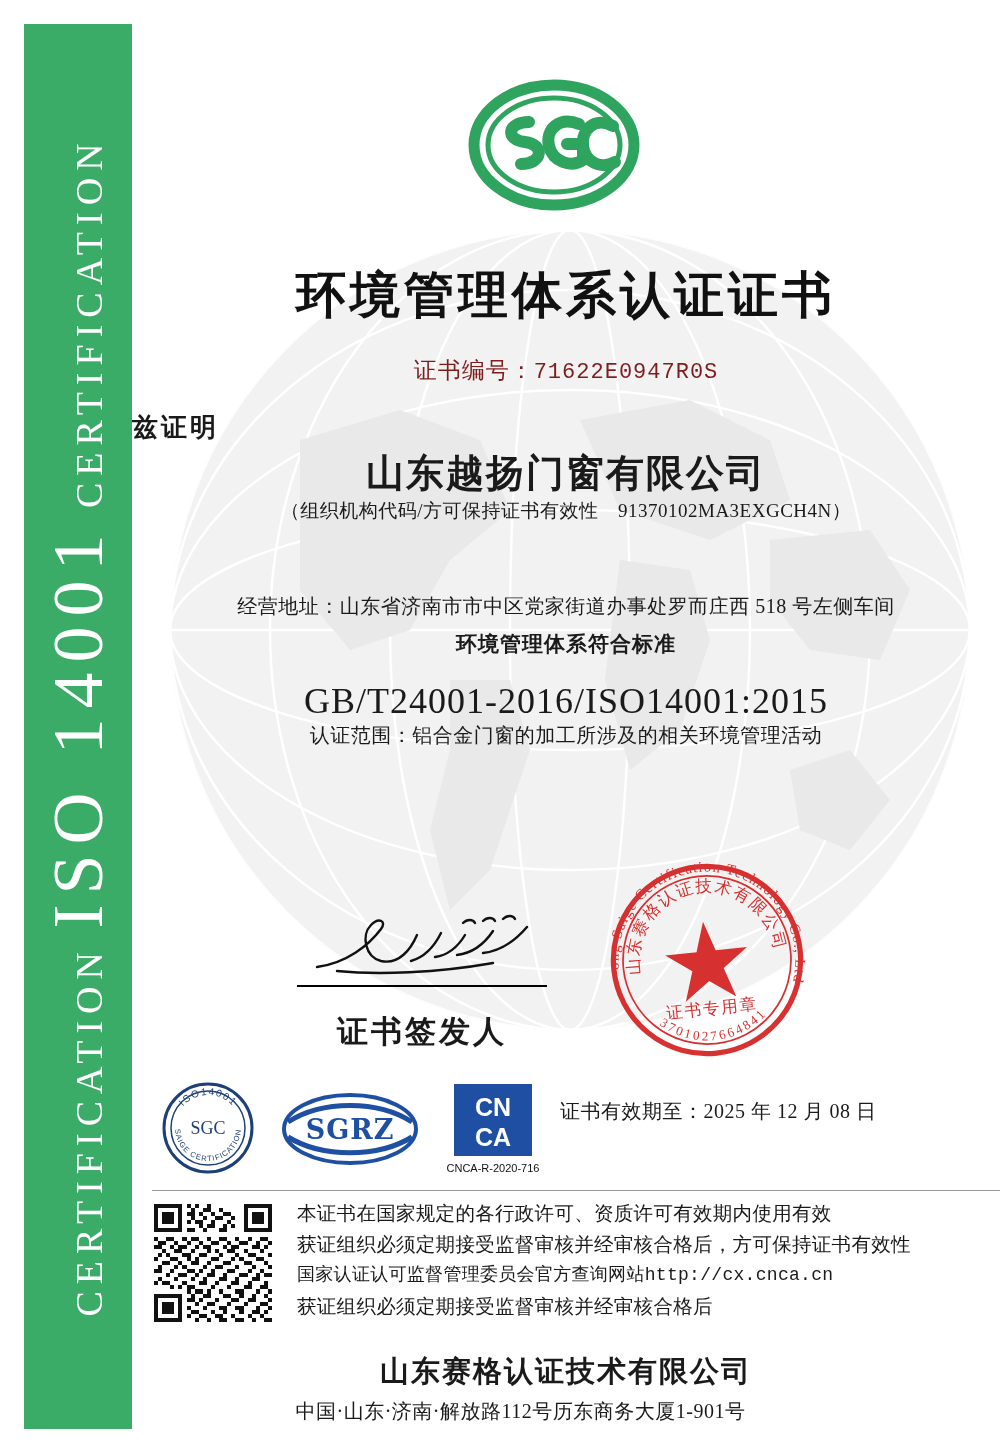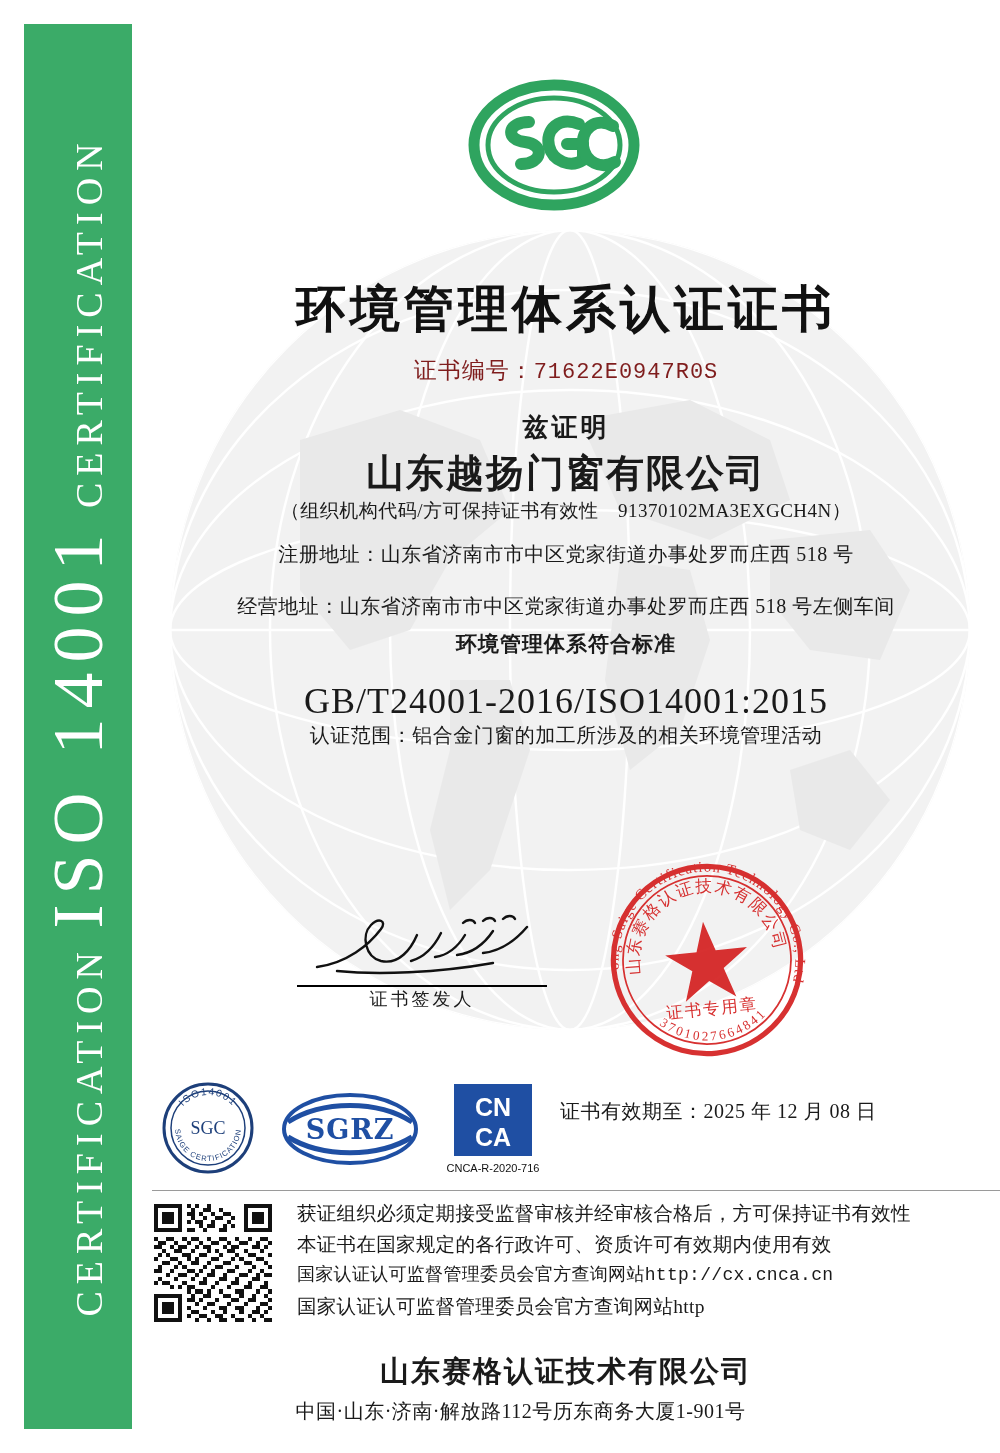--- a/index.html
+++ b/index.html
@@ -83,7 +83,7 @@
   .main-title {
     position: absolute;
     left: 0;
-    top: 276px;
+    top: 262px;
     width: 868px;
     text-align: center;
     font-family: Liberation Sans, sans-serif;

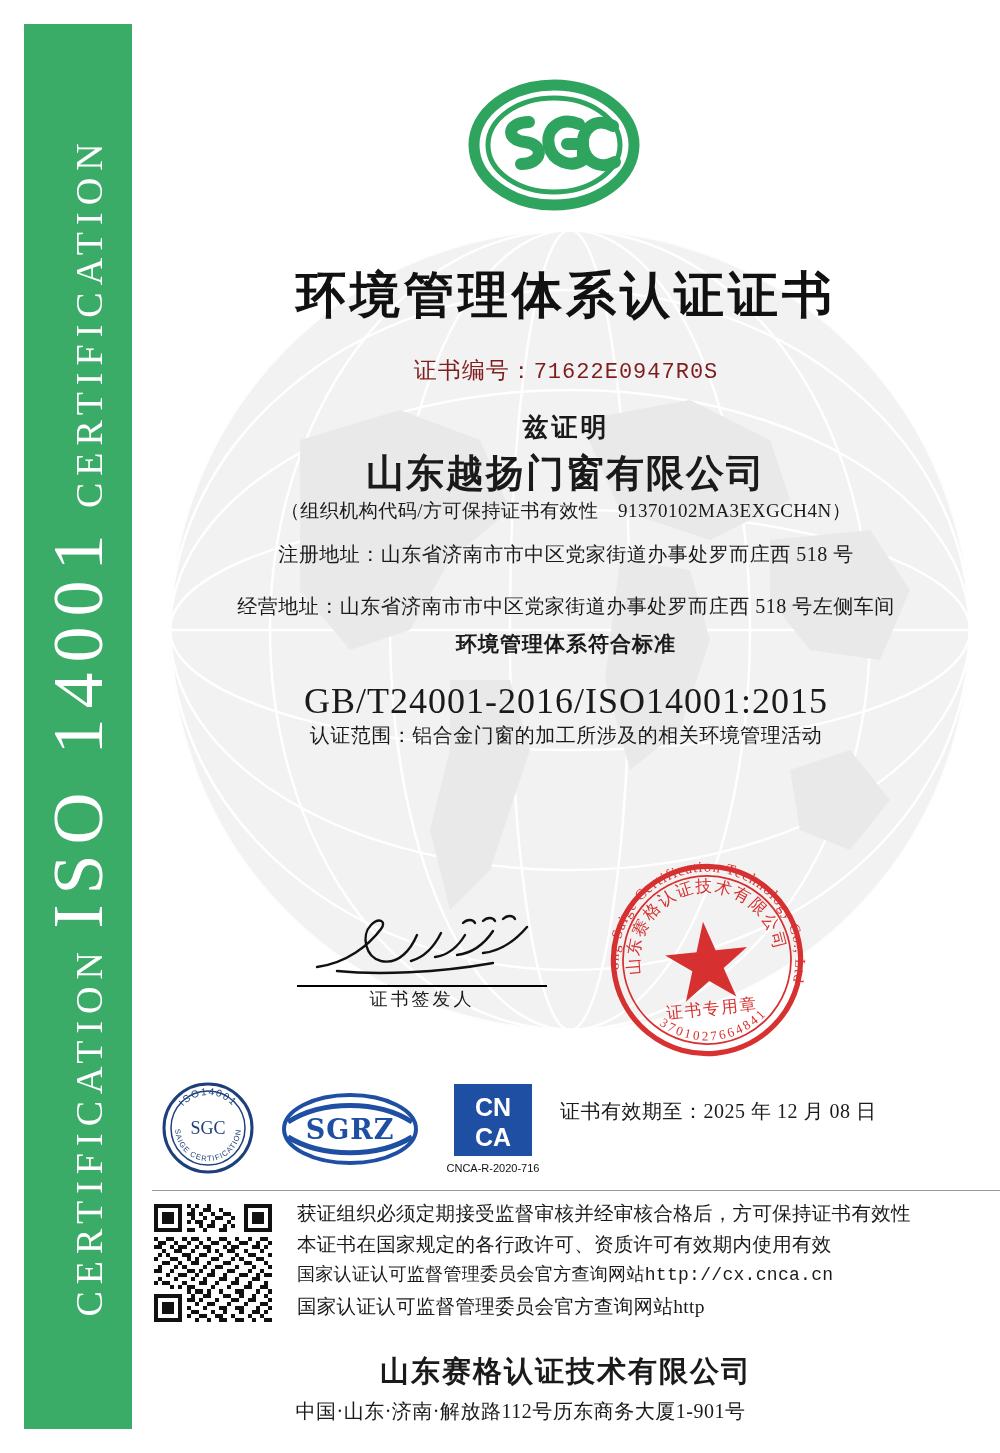--- a/index.html
+++ b/index.html
@@ -112,7 +112,7 @@
     left: 0;
     top: 410px;
     width: 868px;
-    text-align: center;
+    text-align: left;
     font-size: 26px;
     font-weight: bold;
     letter-spacing: 3px;

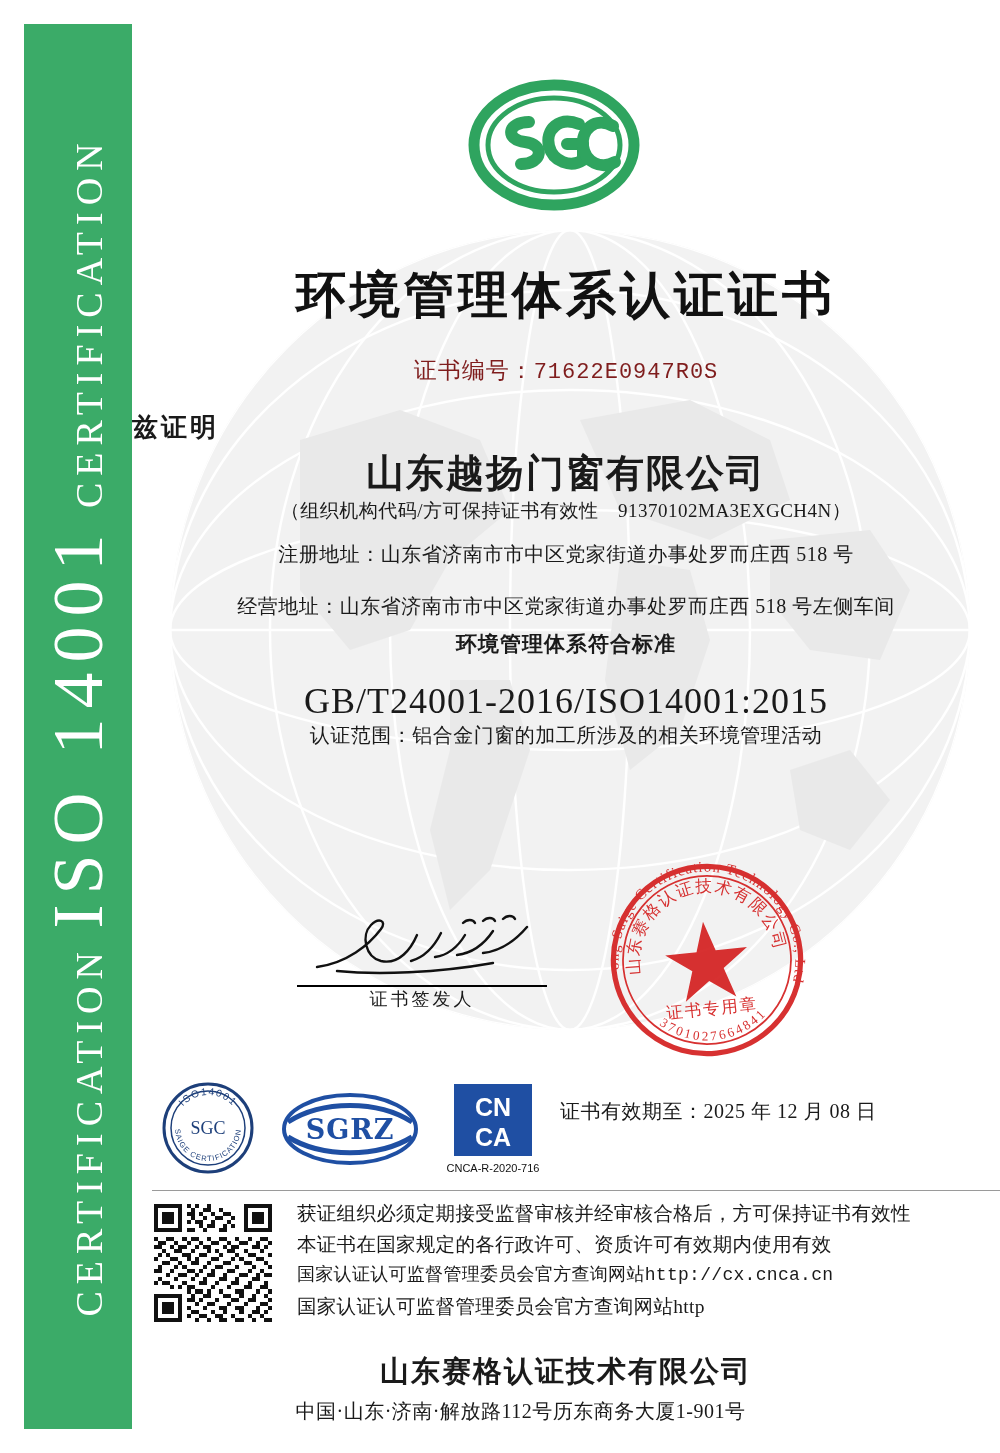--- a/index.html
+++ b/index.html
@@ -363,7 +363,6 @@
     <div class="hereby">兹证明</div>
     <div class="company">山东越扬门窗有限公司</div>
     <div class="code-line">（组织机构代码/方可保持证书有效性　91370102MA3EXGCH4N）</div>
-    <div class="addr-line addr-1">注册地址：山东省济南市市中区党家街道办事处罗而庄西 518 号</div>
     <div class="addr-line addr-2">经营地址：山东省济南市市中区党家街道办事处罗而庄西 518 号左侧车间</div>
 
     <div class="standard-label">环境管理体系符合标准</div>

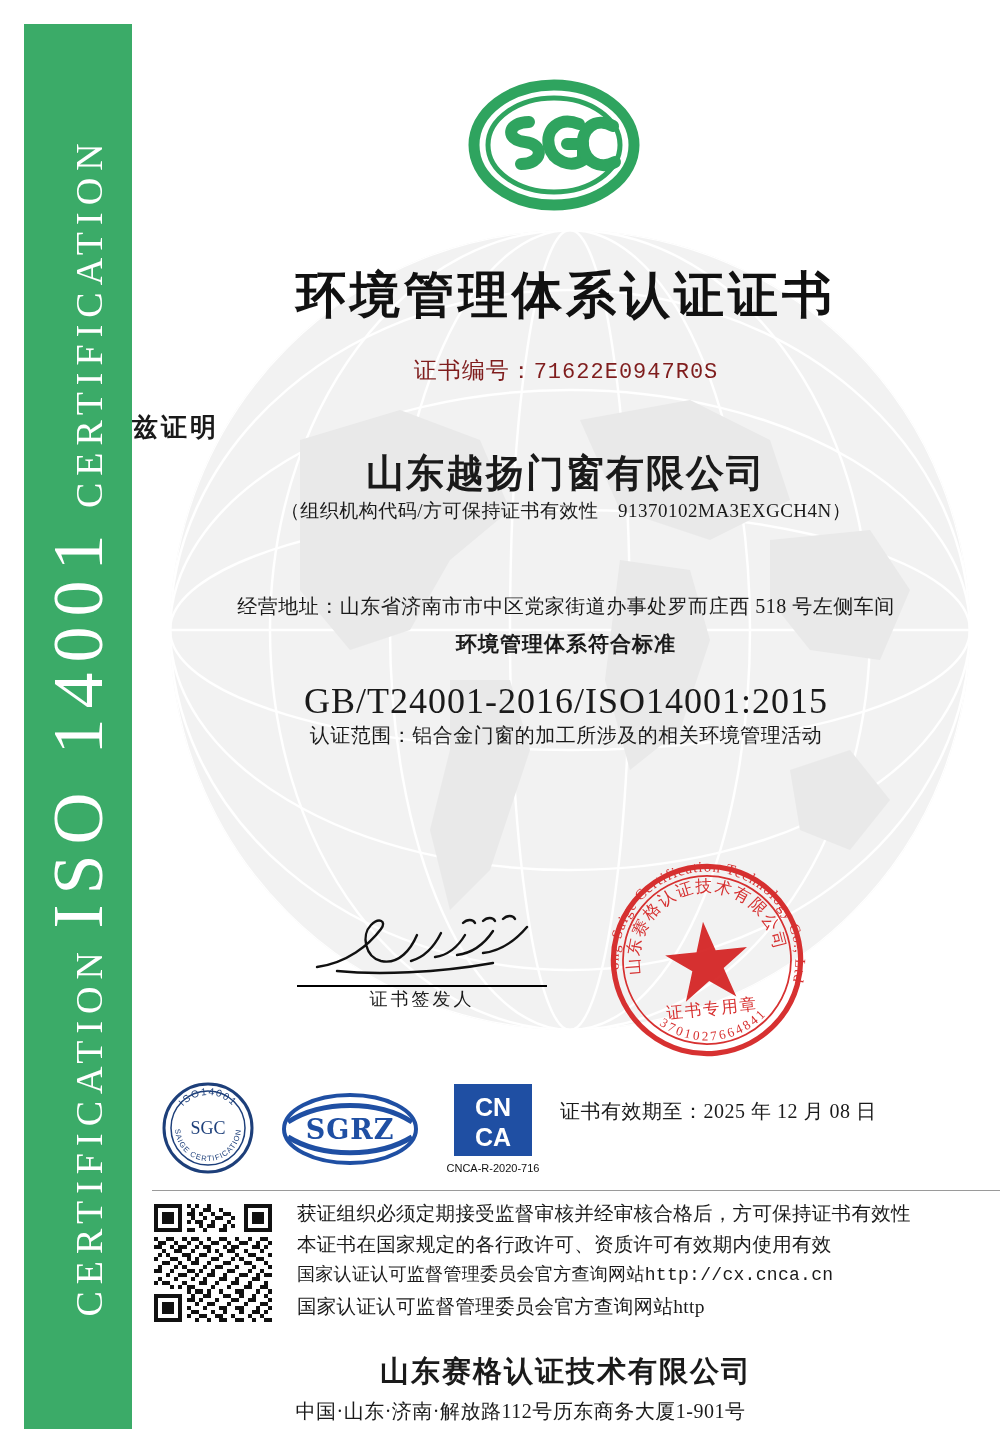--- a/index.html
+++ b/index.html
@@ -200,10 +200,10 @@
     margin: 2px auto 0 auto;
   }
   .sig-caption {
-    margin-top: 0;
-    font-size: 18px;
+    margin-top: 24px;
+    font-size: 31px;
     letter-spacing: 3px;
-    font-weight: 400;
+    font-weight: 700;
   }
 
   

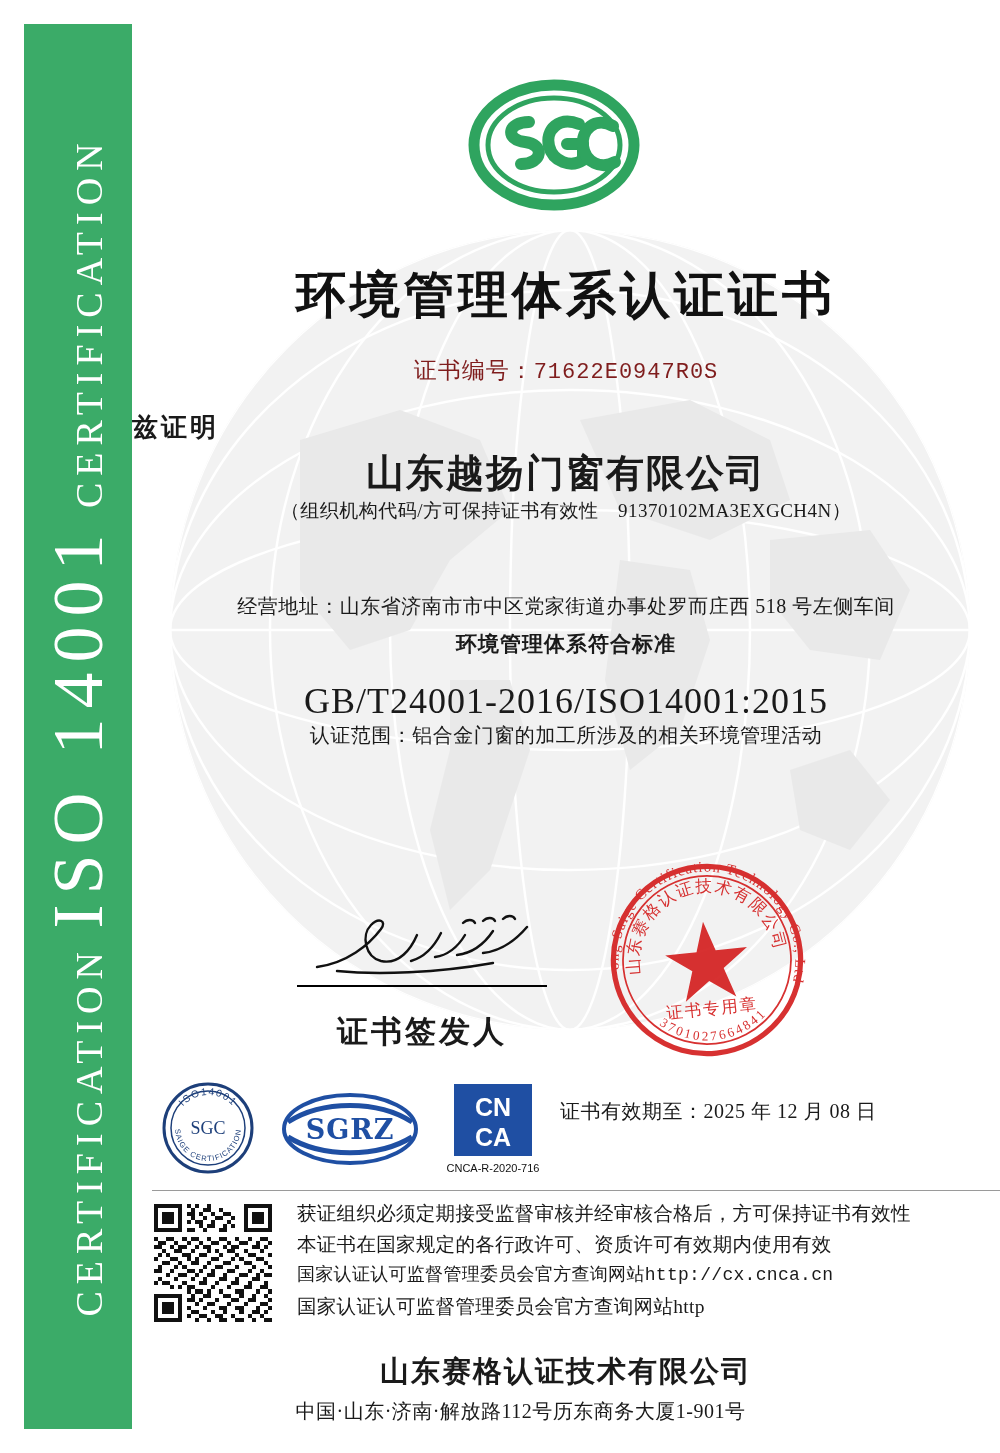--- a/index.html
+++ b/index.html
@@ -648,8 +648,8 @@
     </svg>
 
     <div class="notes">
+      <div>本证书在国家规定的各行政许可、资质许可有效期内使用有效</div>
       <div>获证组织必须定期接受监督审核并经审核合格后，方可保持证书有效性</div>
-      <div>本证书在国家规定的各行政许可、资质许可有效期内使用有效</div>
       <div class="mono-url">国家认证认可监督管理委员会官方查询网站http://cx.cnca.cn</div>
       <div>国家认证认可监督管理委员会官方查询网站http</div>
     </div>

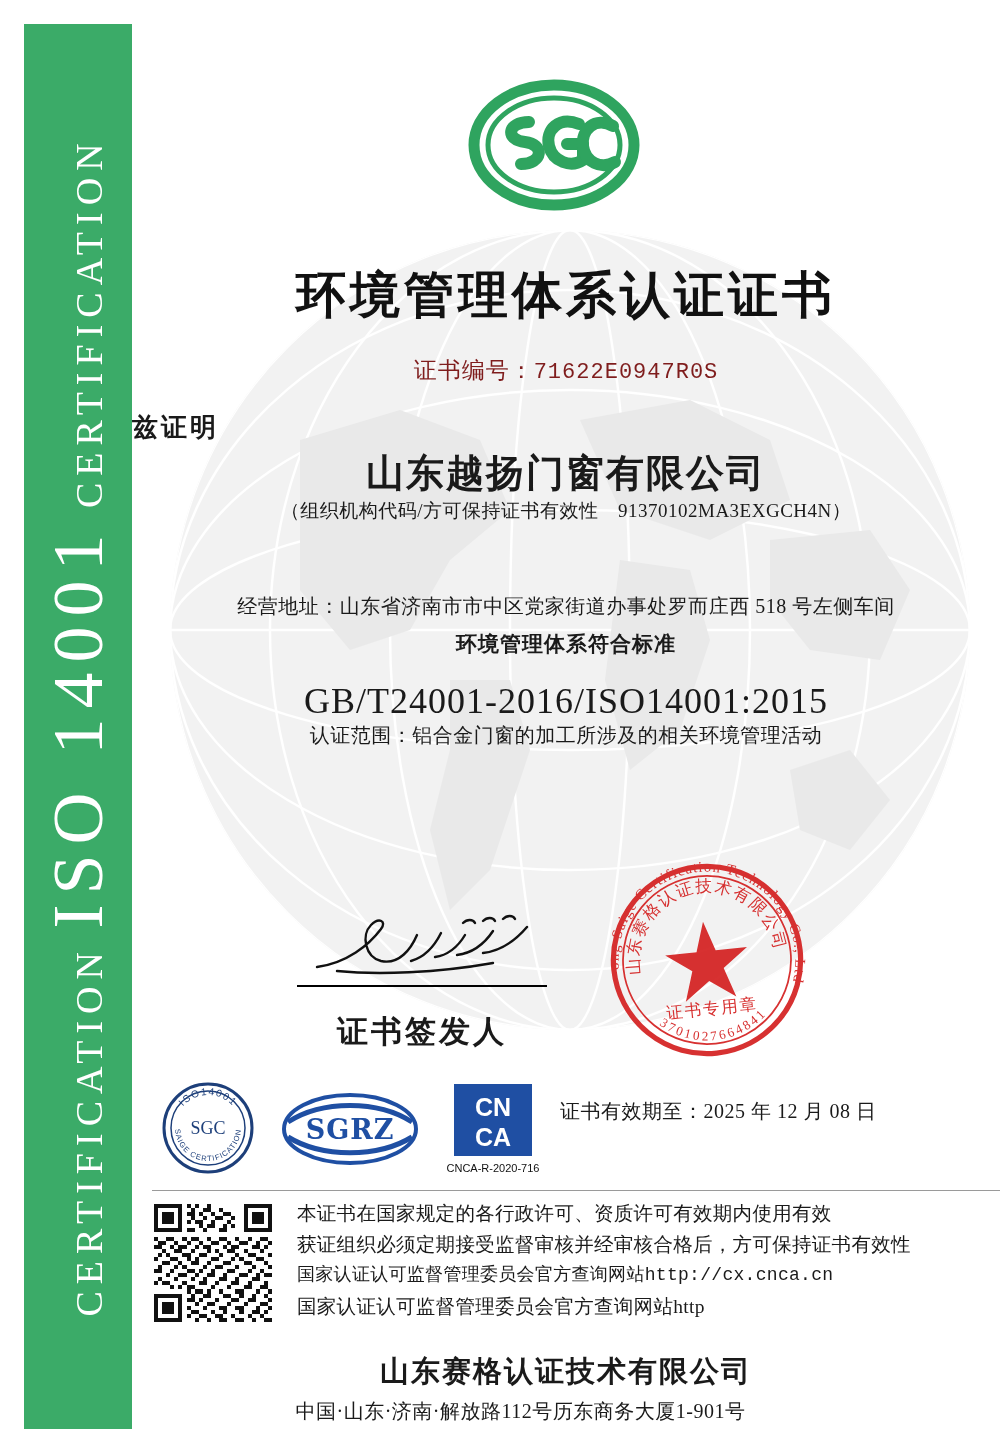--- a/index.html
+++ b/index.html
@@ -651,7 +651,7 @@
       <div>本证书在国家规定的各行政许可、资质许可有效期内使用有效</div>
       <div>获证组织必须定期接受监督审核并经审核合格后，方可保持证书有效性</div>
       <div class="mono-url">国家认证认可监督管理委员会官方查询网站http://cx.cnca.cn</div>
-      <div>国家认证认可监督管理委员会官方查询网站http</div>
+      <div>获证组织必须定期接受监督审核并经审核合格后</div>
     </div>
 
     <div class="footer-company">山东赛格认证技术有限公司</div>

